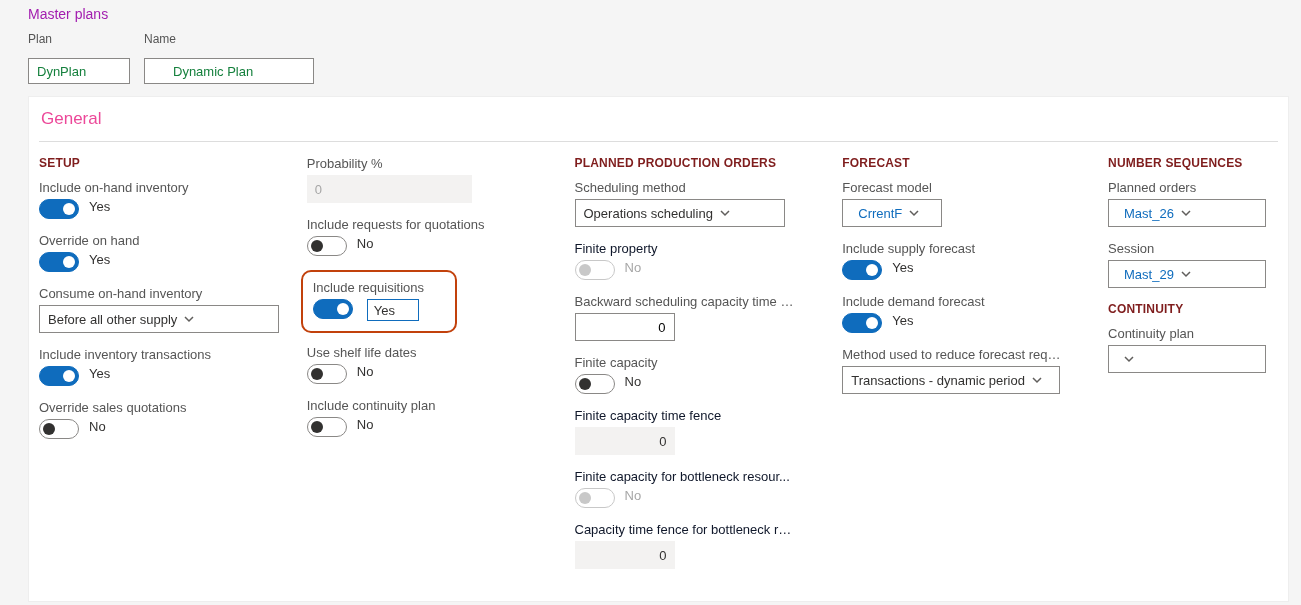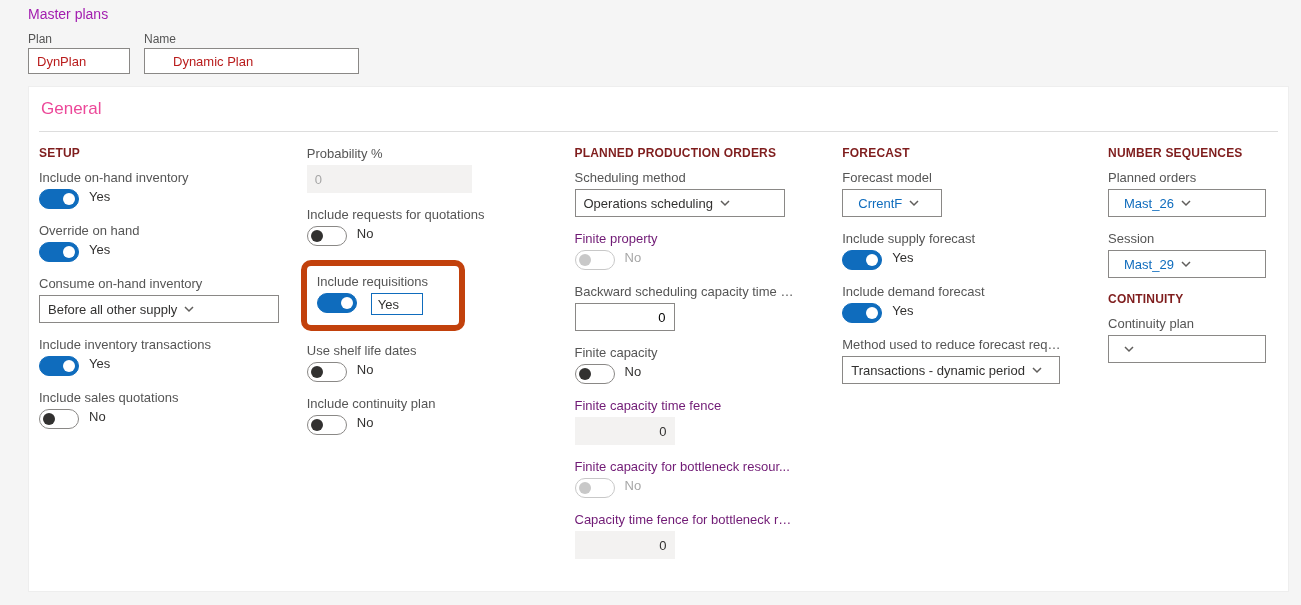--- a/index.html
+++ b/index.html
@@ -30,7 +30,7 @@
   .hf .lbl {
     font-size: 12px;
     color: #555;
-    margin-bottom: 2px;
+    margin-bottom: 12px;
   }
   .hf input {
     height: 26px;

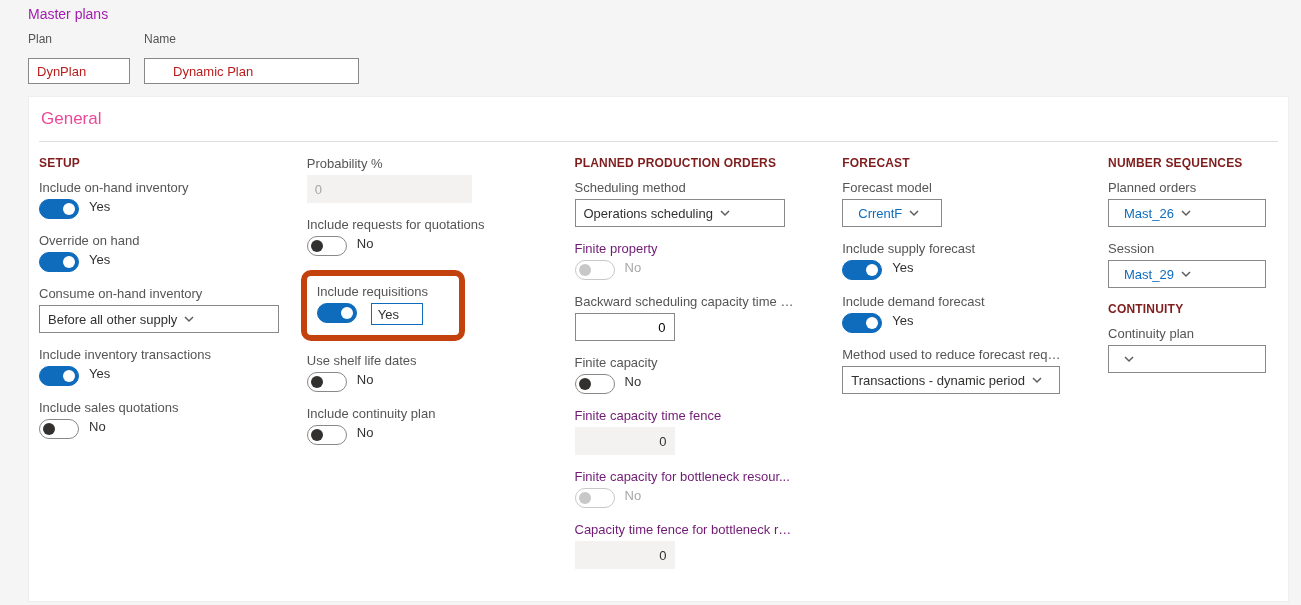--- a/index.html
+++ b/index.html
@@ -38,7 +38,7 @@
     background: #fff;
     padding: 0 8px;
     font-size: 13px;
-    color: #b91c1c;
+    color: #15803d;
     box-sizing: border-box;
   }
   .hf input.plan { width: 102px; }

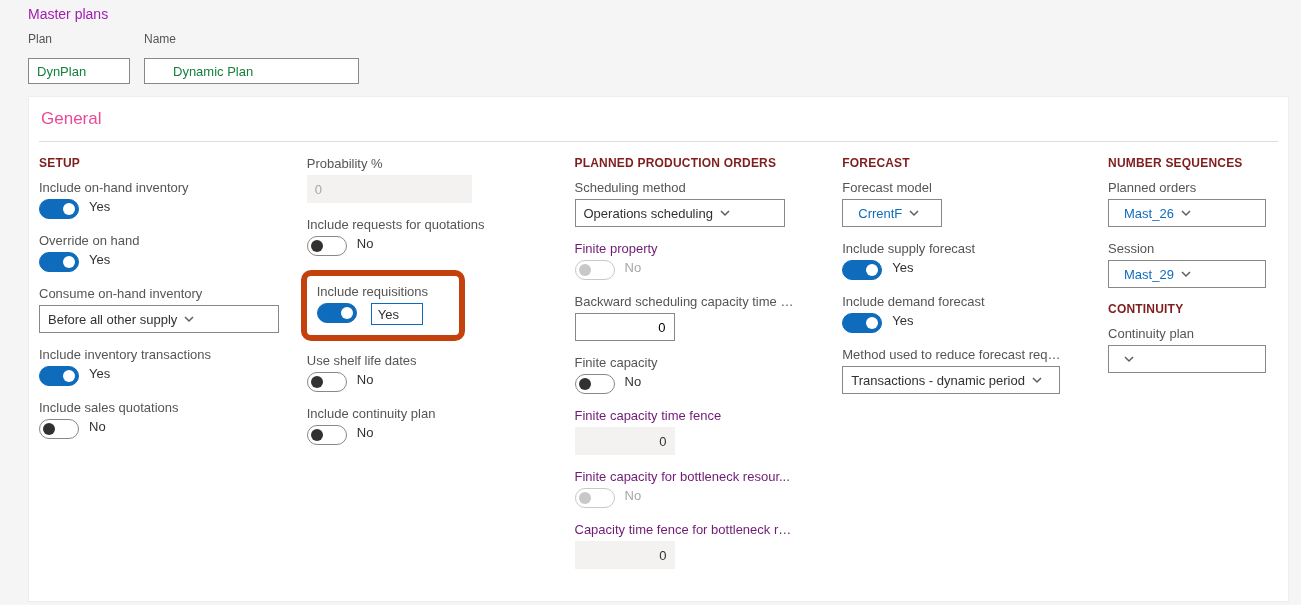--- a/index.html
+++ b/index.html
@@ -42,7 +42,7 @@
     box-sizing: border-box;
   }
   .hf input.plan { width: 102px; }
-  .hf input.name { width: 215px; padding-left: 28px; }
+  .hf input.name { width: 170px; padding-left: 28px; }
 
   .panel {
     background: #fff;

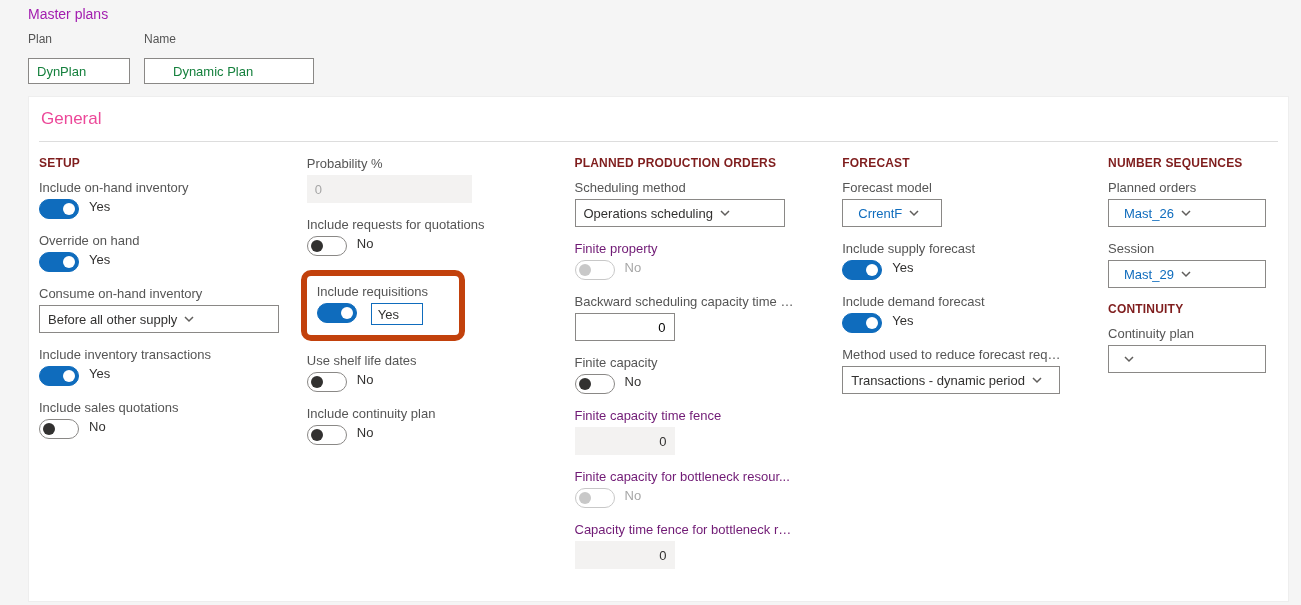--- a/index.html
+++ b/index.html
@@ -87,7 +87,7 @@
     overflow: hidden;
     text-overflow: ellipsis;
   }
-  .disabled-text { color: #701a75; }
+  .disabled-text { color: #0f172a; }
   .field-label.trunc { max-width: 220px; }
 
   

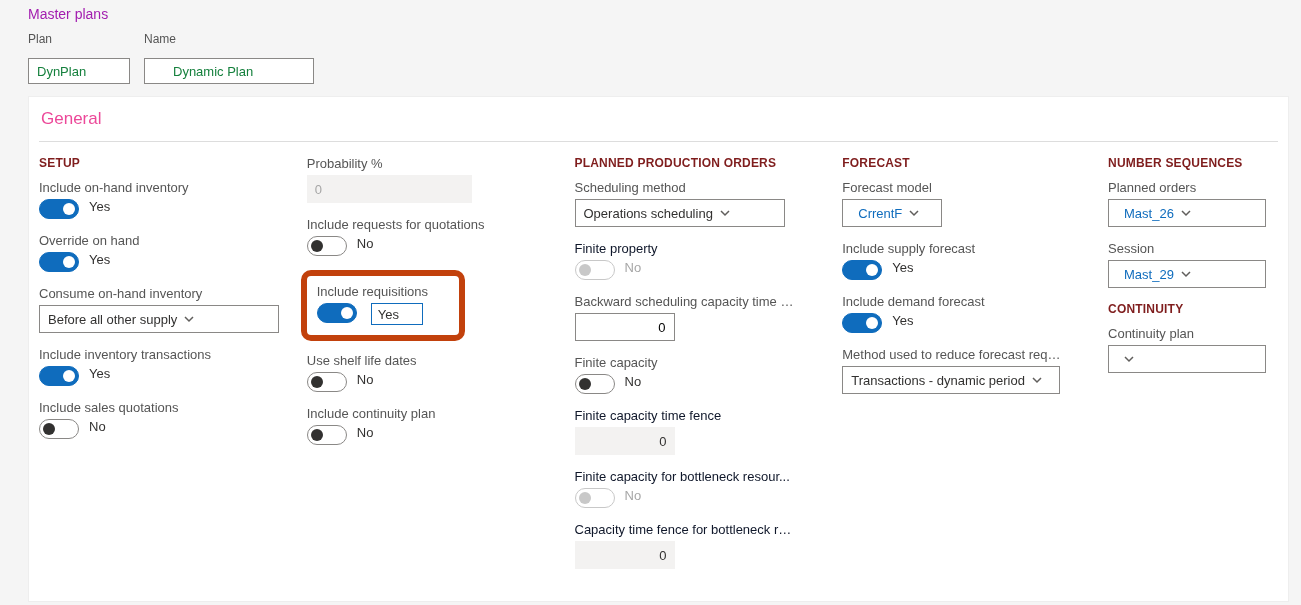--- a/index.html
+++ b/index.html
@@ -180,7 +180,7 @@
   }
 
   .highlight-box {
-    border: 6px solid #c2410c;
+    border: 2px solid #c2410c;
     border-radius: 10px;
     padding: 8px 12px 10px 10px;
     margin: 0 0 12px -6px;

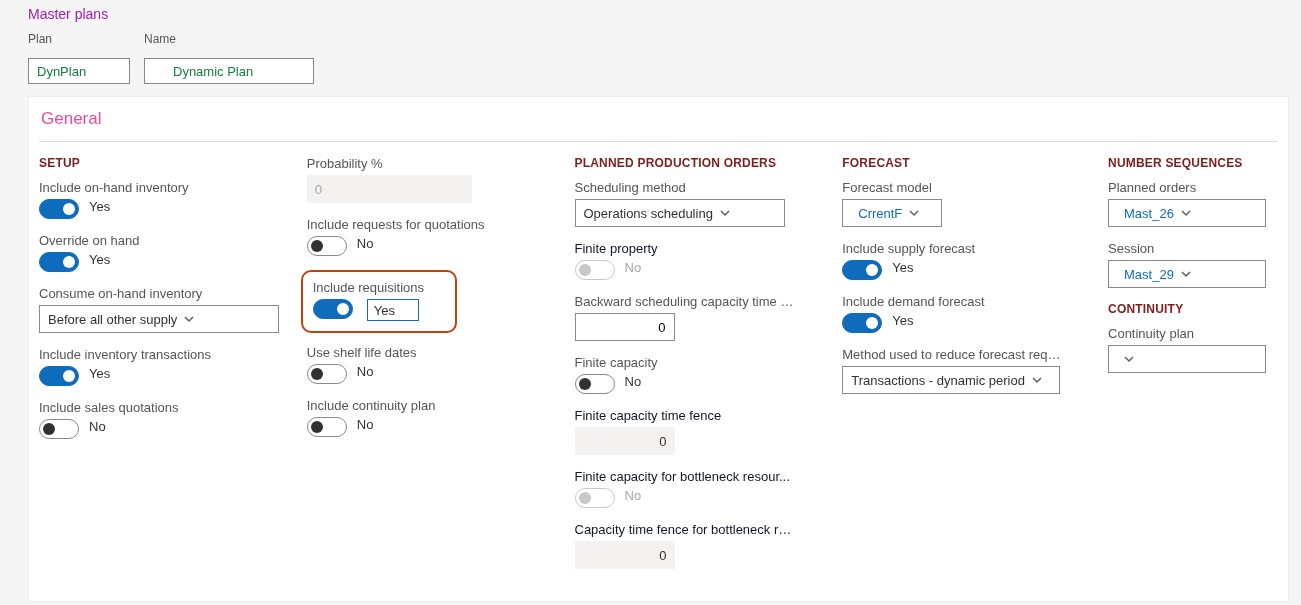--- a/index.html
+++ b/index.html
@@ -261,7 +261,7 @@
         </div>
 
         <div class="field">
-          <div class="field-label">Include sales quotations</div>
+          <div class="field-label">Override sales quotations</div>
           <div class="toggle-row">
             <div class="tswitch"></div>
             <span class="tlabel">No</span>

